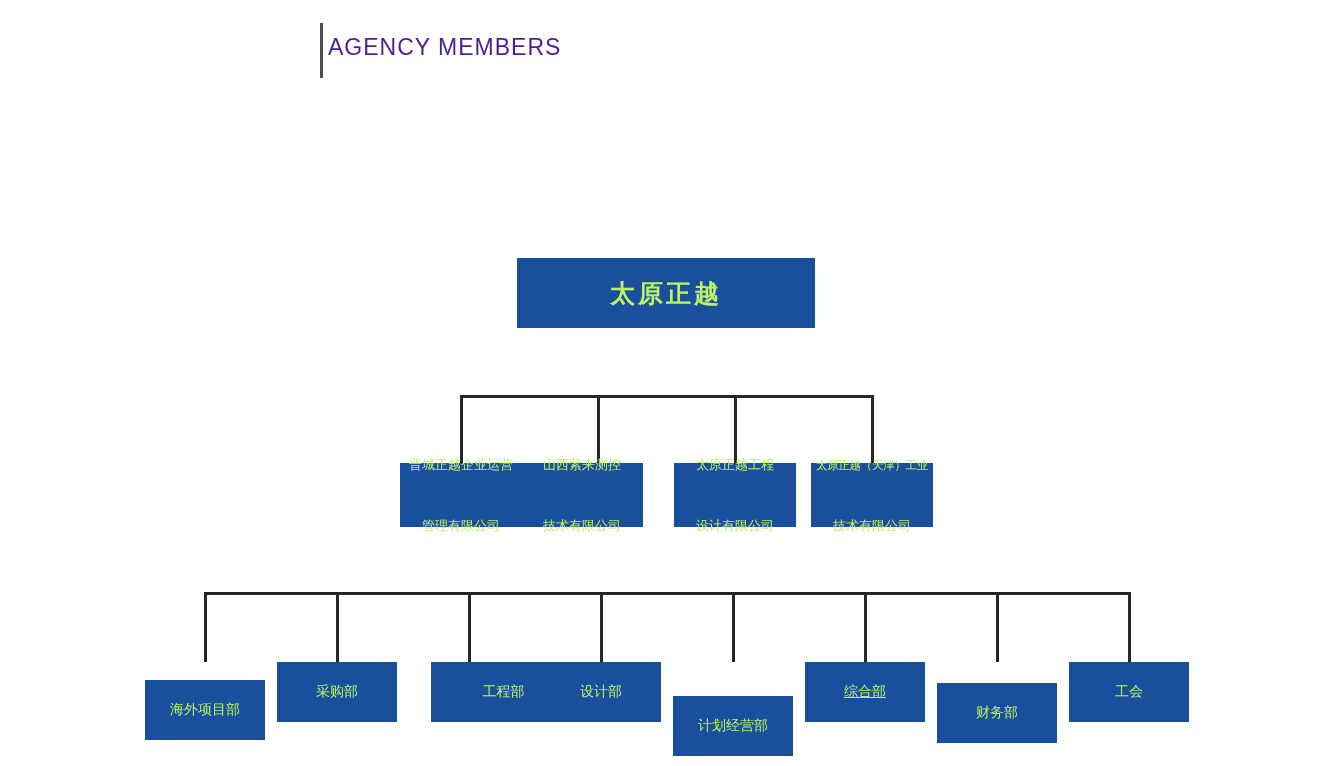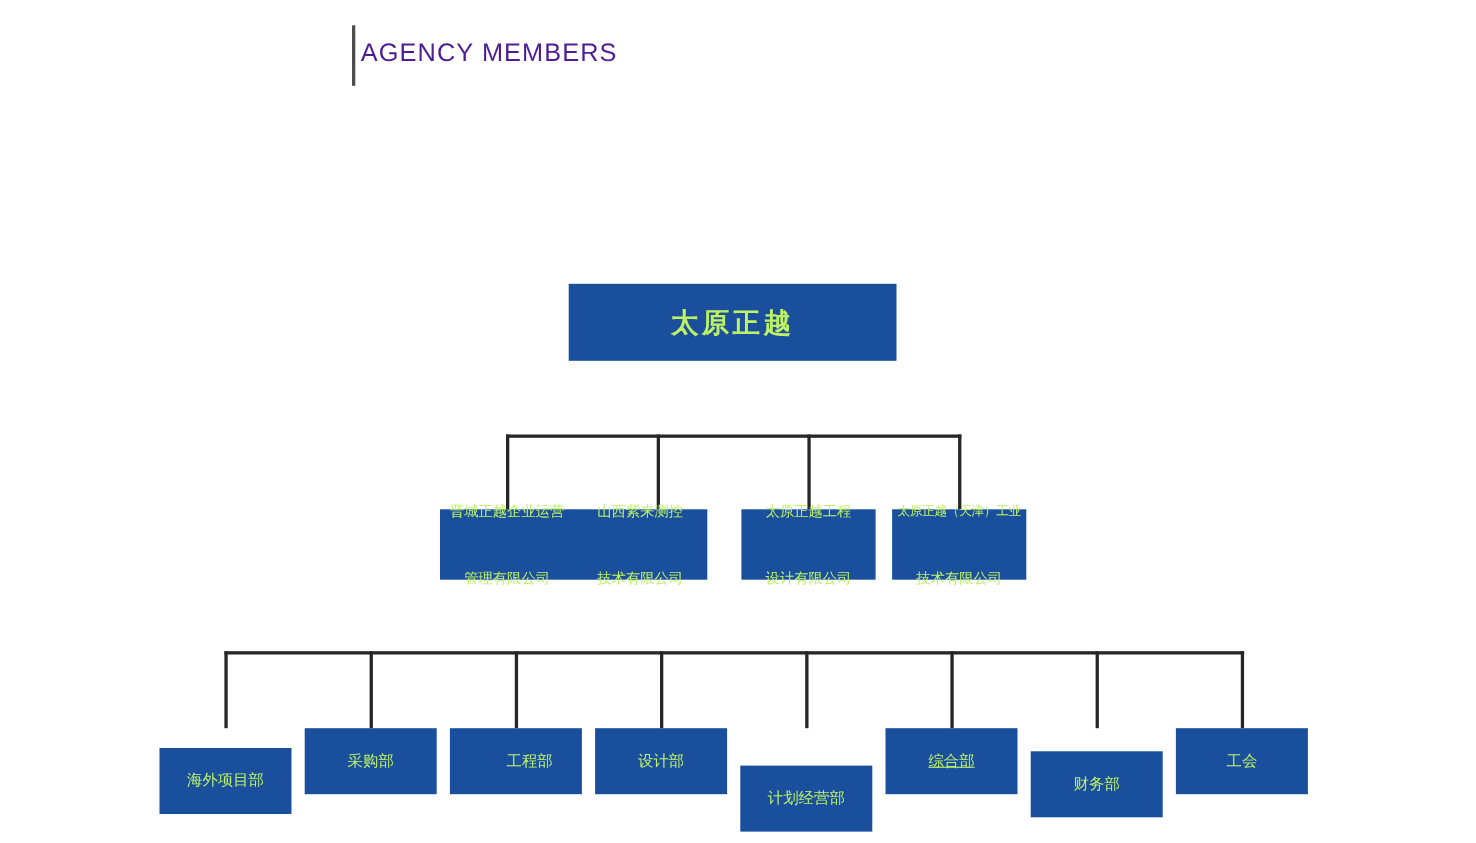--- a/index.html
+++ b/index.html
@@ -53,7 +53,7 @@
   }
   .dept-1 { left: 145px; margin-top: 18px; }
   .dept-2 { left: 277px; }
-  .dept-3 { left: 409px; padding-left: 25px; }
+  .dept-3 { left: 431px; padding-left: 25px; }
   .dept-4 { left: 541px; }
   .dept-5 { left: 673px; margin-top: 34px; }
   .dept-6 { left: 805px; text-decoration: underline; }

